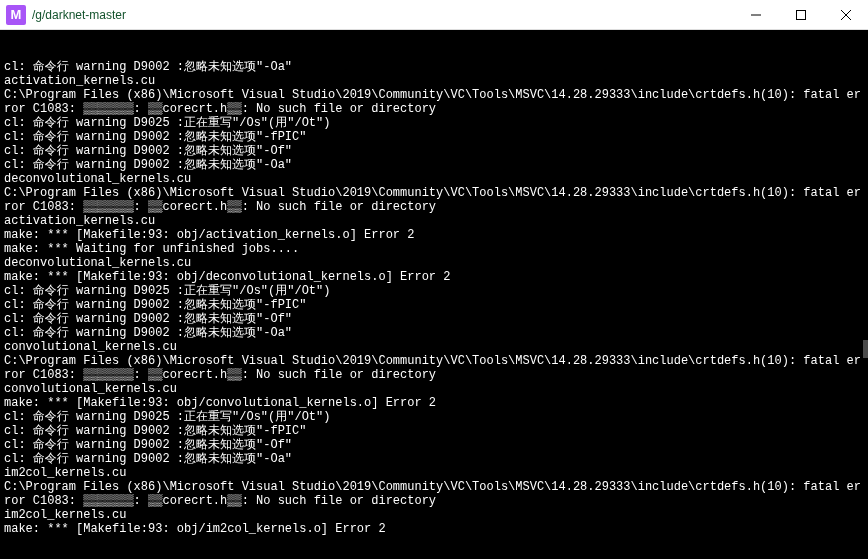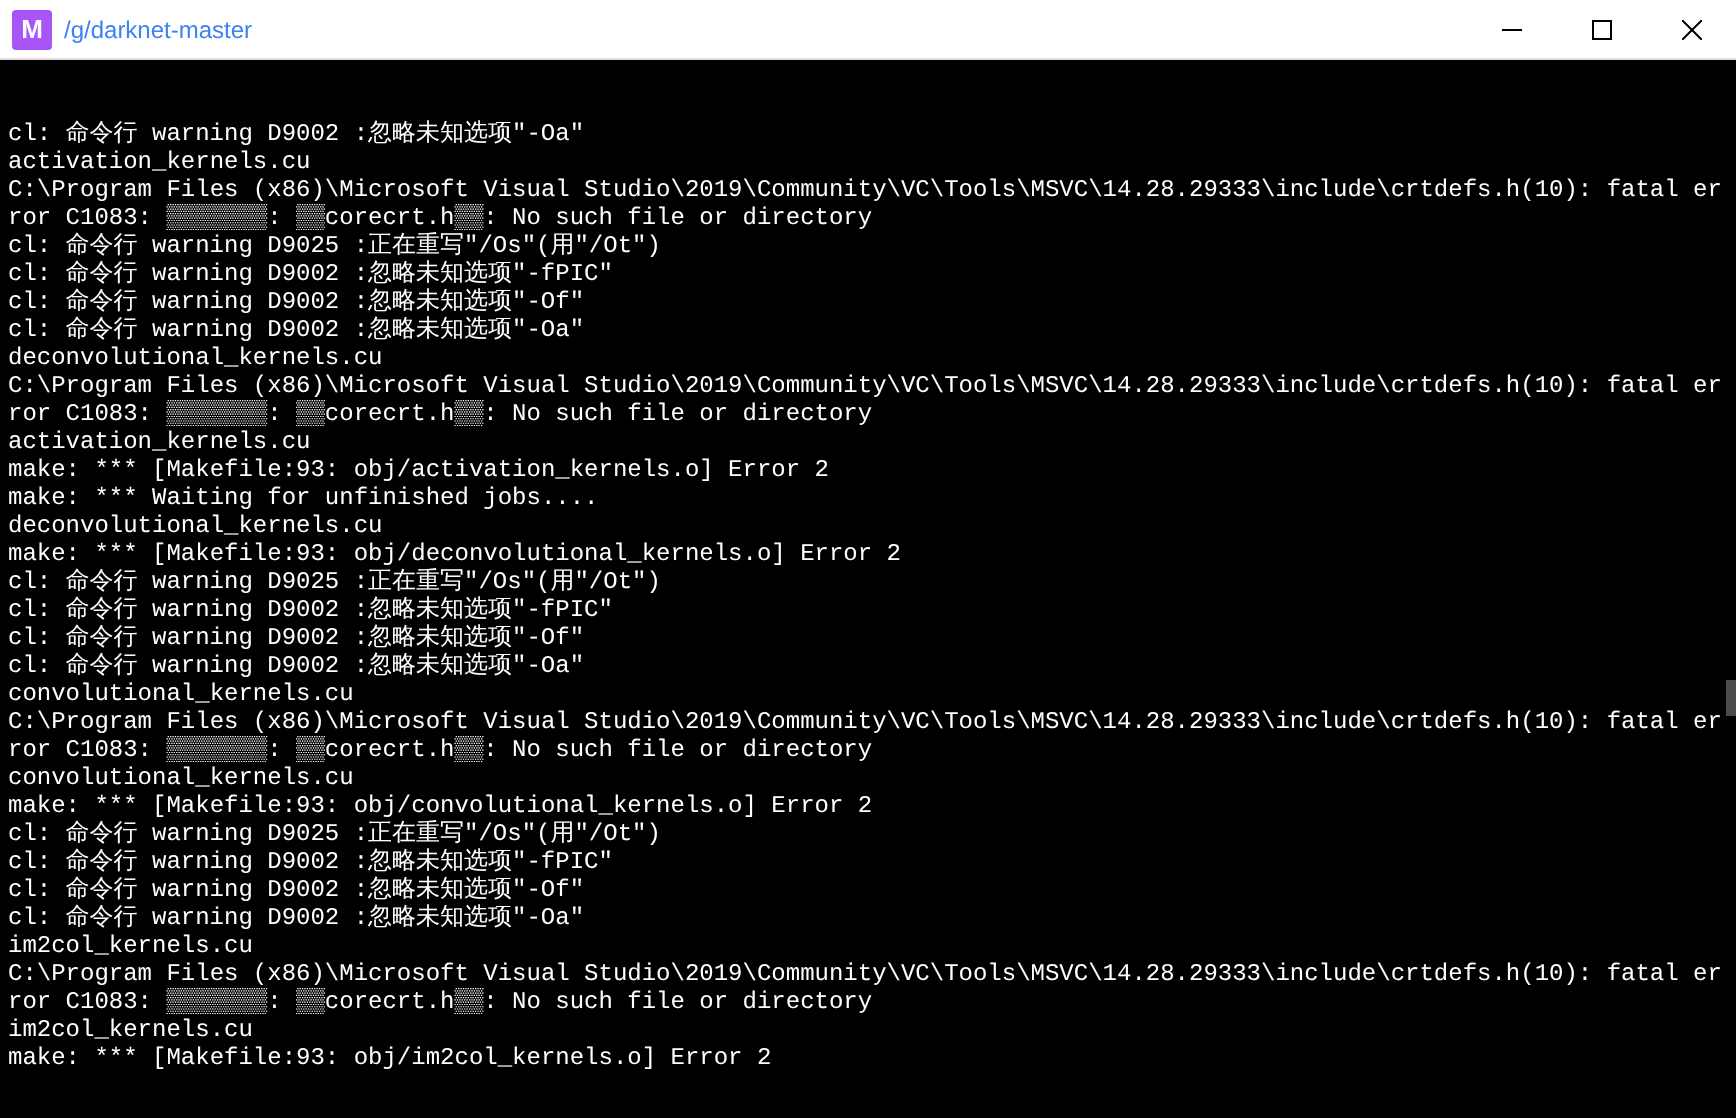--- a/index.html
+++ b/index.html
@@ -35,7 +35,7 @@
     }
     .title-text {
       font-size: 12px;
-      color: #3b82f6;
+      color: #14532d;
       flex: 1;
     }
     .win-controls {

